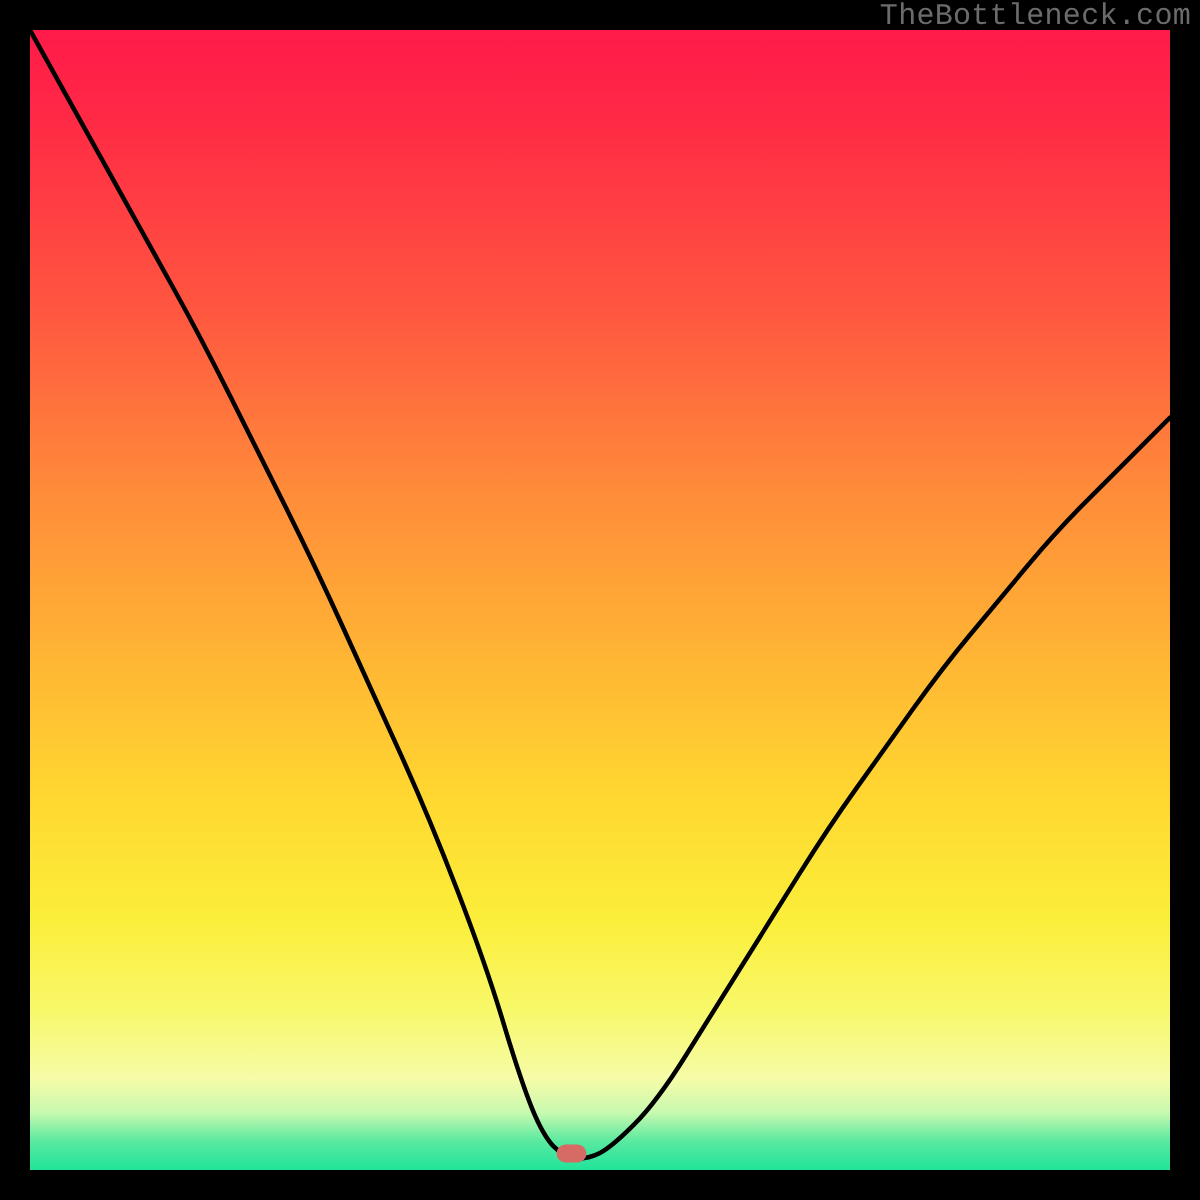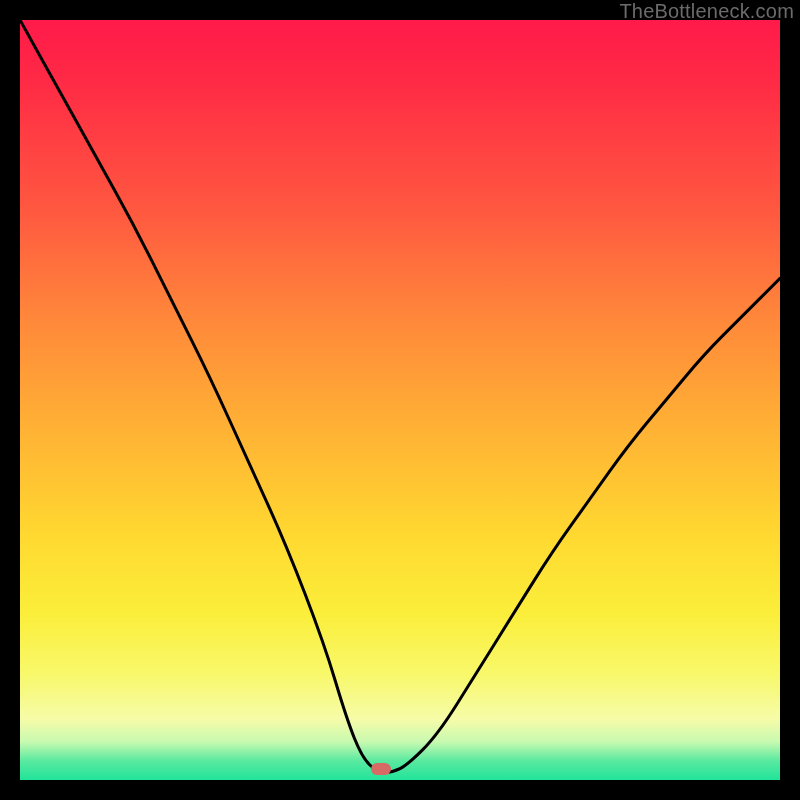--- a/index.html
+++ b/index.html
@@ -66,6 +66,7 @@
     font-size: 20px;
     letter-spacing: 0.2px;
     user-select: none;
+    font-family: Liberation Mono, monospace;
   }
 </style>
 </head>

